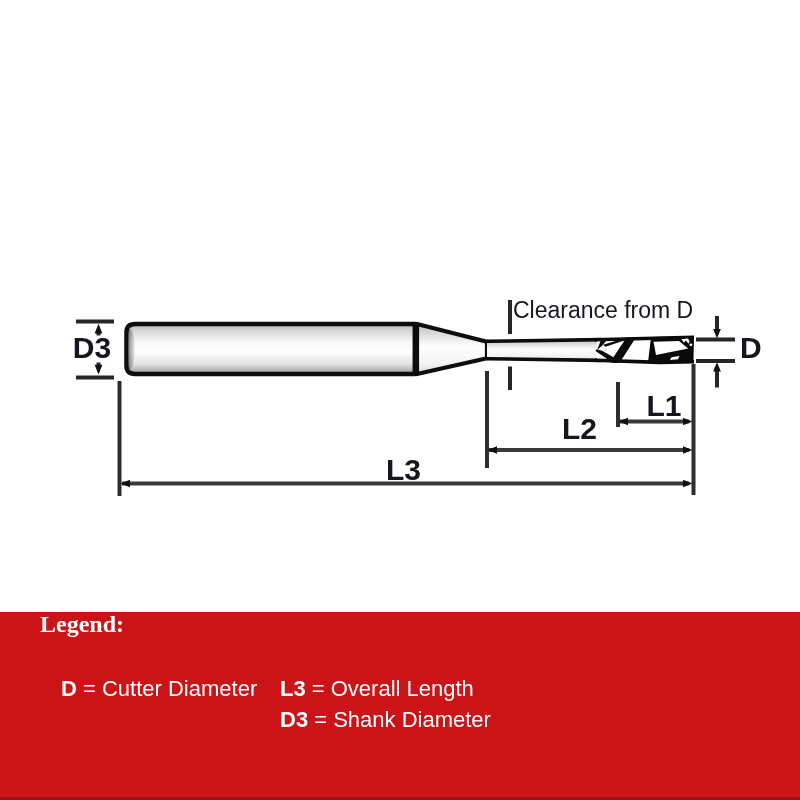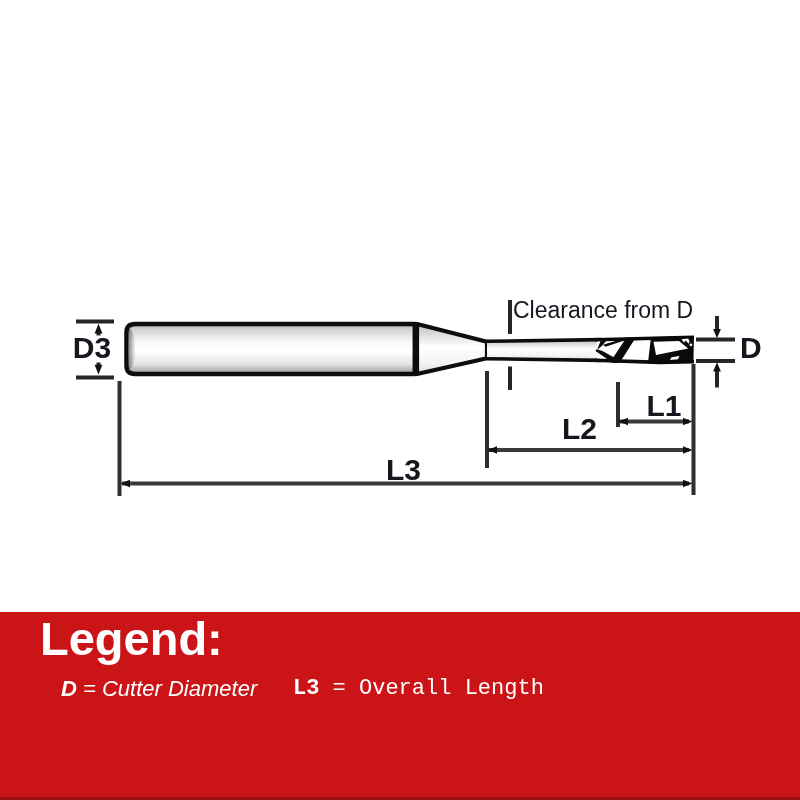--- a/index.html
+++ b/index.html
@@ -6,7 +6,7 @@
   body{width:800px;height:800px;background:#ffffff;font-family:"Liberation Sans",sans-serif;position:relative;overflow:hidden;}
   .legend-band{position:absolute;left:0;top:612px;width:800px;height:188px;background:#cb1417;}
   .legend-strip{position:absolute;left:0;top:797px;width:800px;height:3px;background:#9a1116;}
-  .legend-title{position:absolute;left:40px;top:611px;color:#ffffff;font-size:47px;font-weight:bold;}
+  .legend-title{position:absolute;left:40px;top:611px;color:#ffffff;font-size:24px;font-weight:bold;font-family:Liberation Serif, serif;}
   .legend-col{position:absolute;color:#ffffff;font-size:22px;line-height:31px;}
   .legend-col b{font-weight:bold;}
 </style>

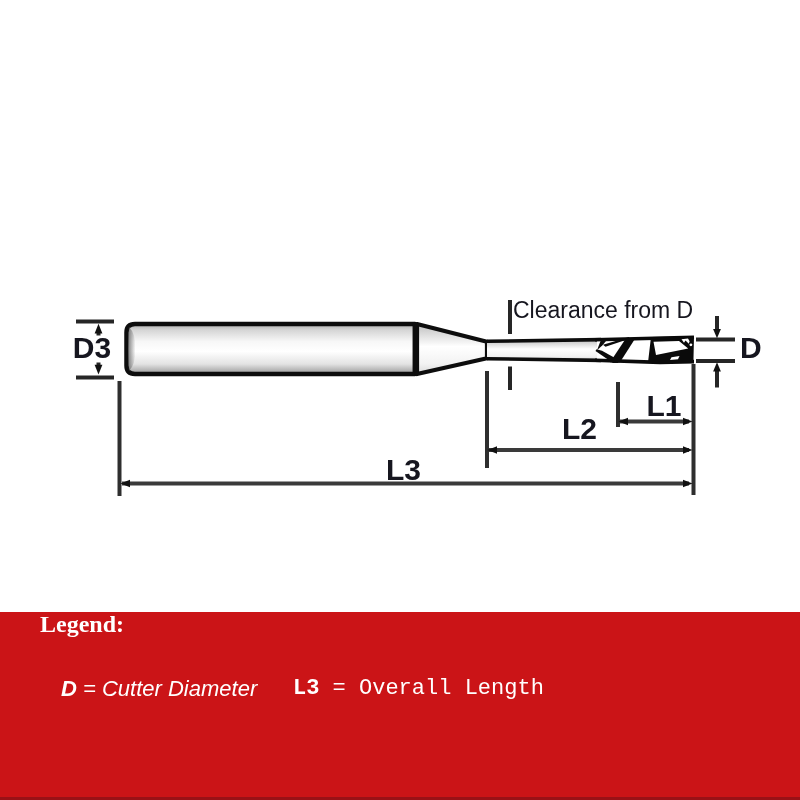--- a/index.html
+++ b/index.html
@@ -139,7 +139,7 @@
 
 <div class="legend-title">Legend:</div>
 
-<div class="legend-col" style="left:45px;top:673px;font-style:italic;">
+<div class="legend-col" style="left:45px;top:673px;">
   <div><span style="padding-left:16px"></span><b>D</b> = Cutter Diameter</div>
 </div>
 

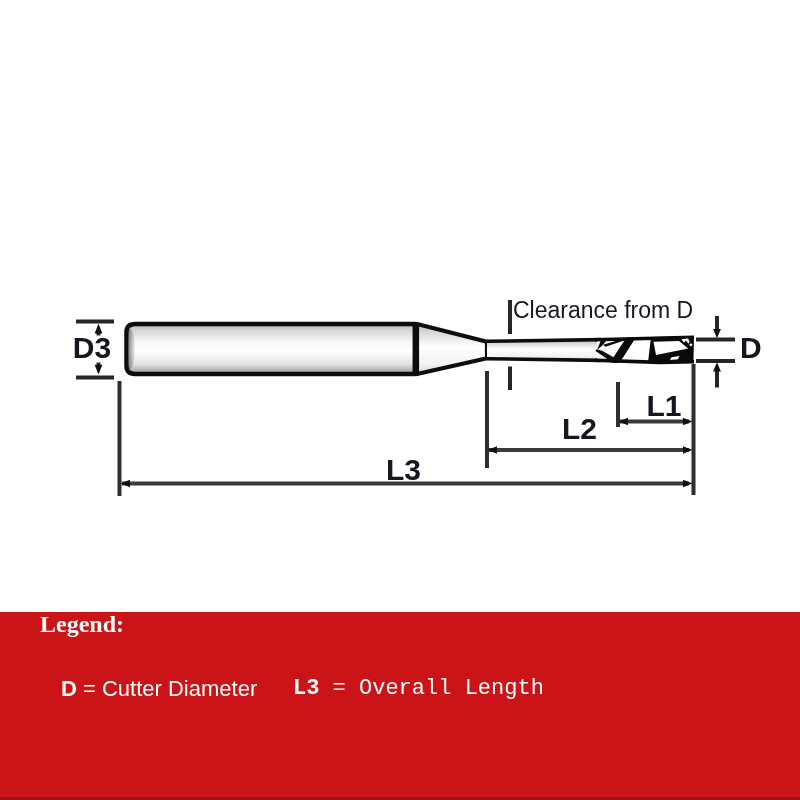--- a/index.html
+++ b/index.html
@@ -143,7 +143,7 @@
   <div><span style="padding-left:16px"></span><b>D</b> = Cutter Diameter</div>
 </div>
 
-<div class="legend-col" style="left:293px;top:673px;font-family:Liberation Mono, monospace;">
+<div class="legend-col" style="left:280px;top:673px;">
   <div><b>L3</b> = Overall Length</div>
 </div>
 

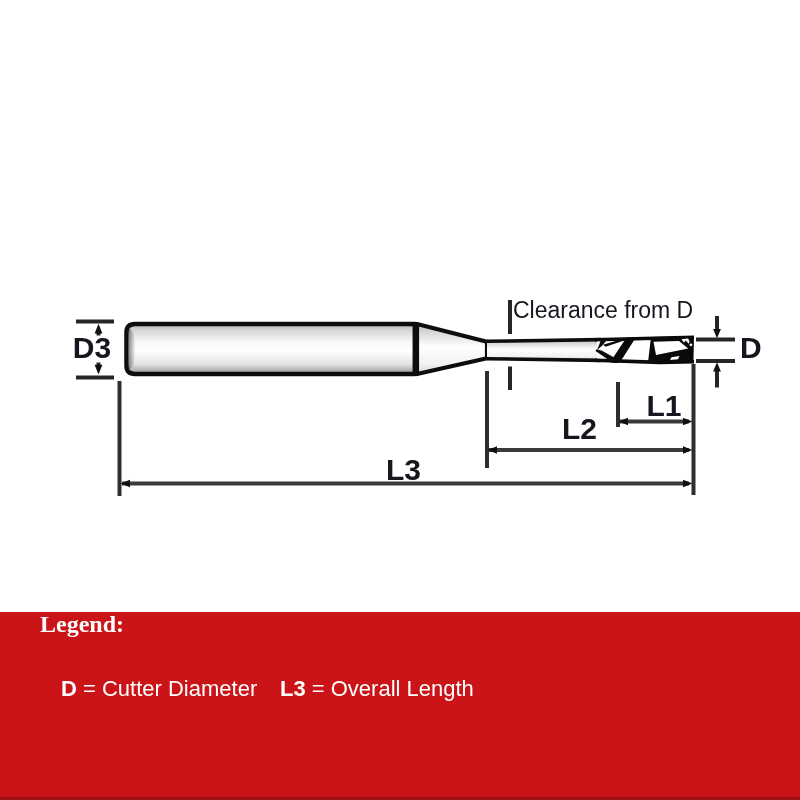--- a/index.html
+++ b/index.html
@@ -145,6 +145,7 @@
 
 <div class="legend-col" style="left:280px;top:673px;">
   <div><b>L3</b> = Overall Length</div>
+  <div><b>D3</b> = Shank Diameter</div>
 </div>
 
 

